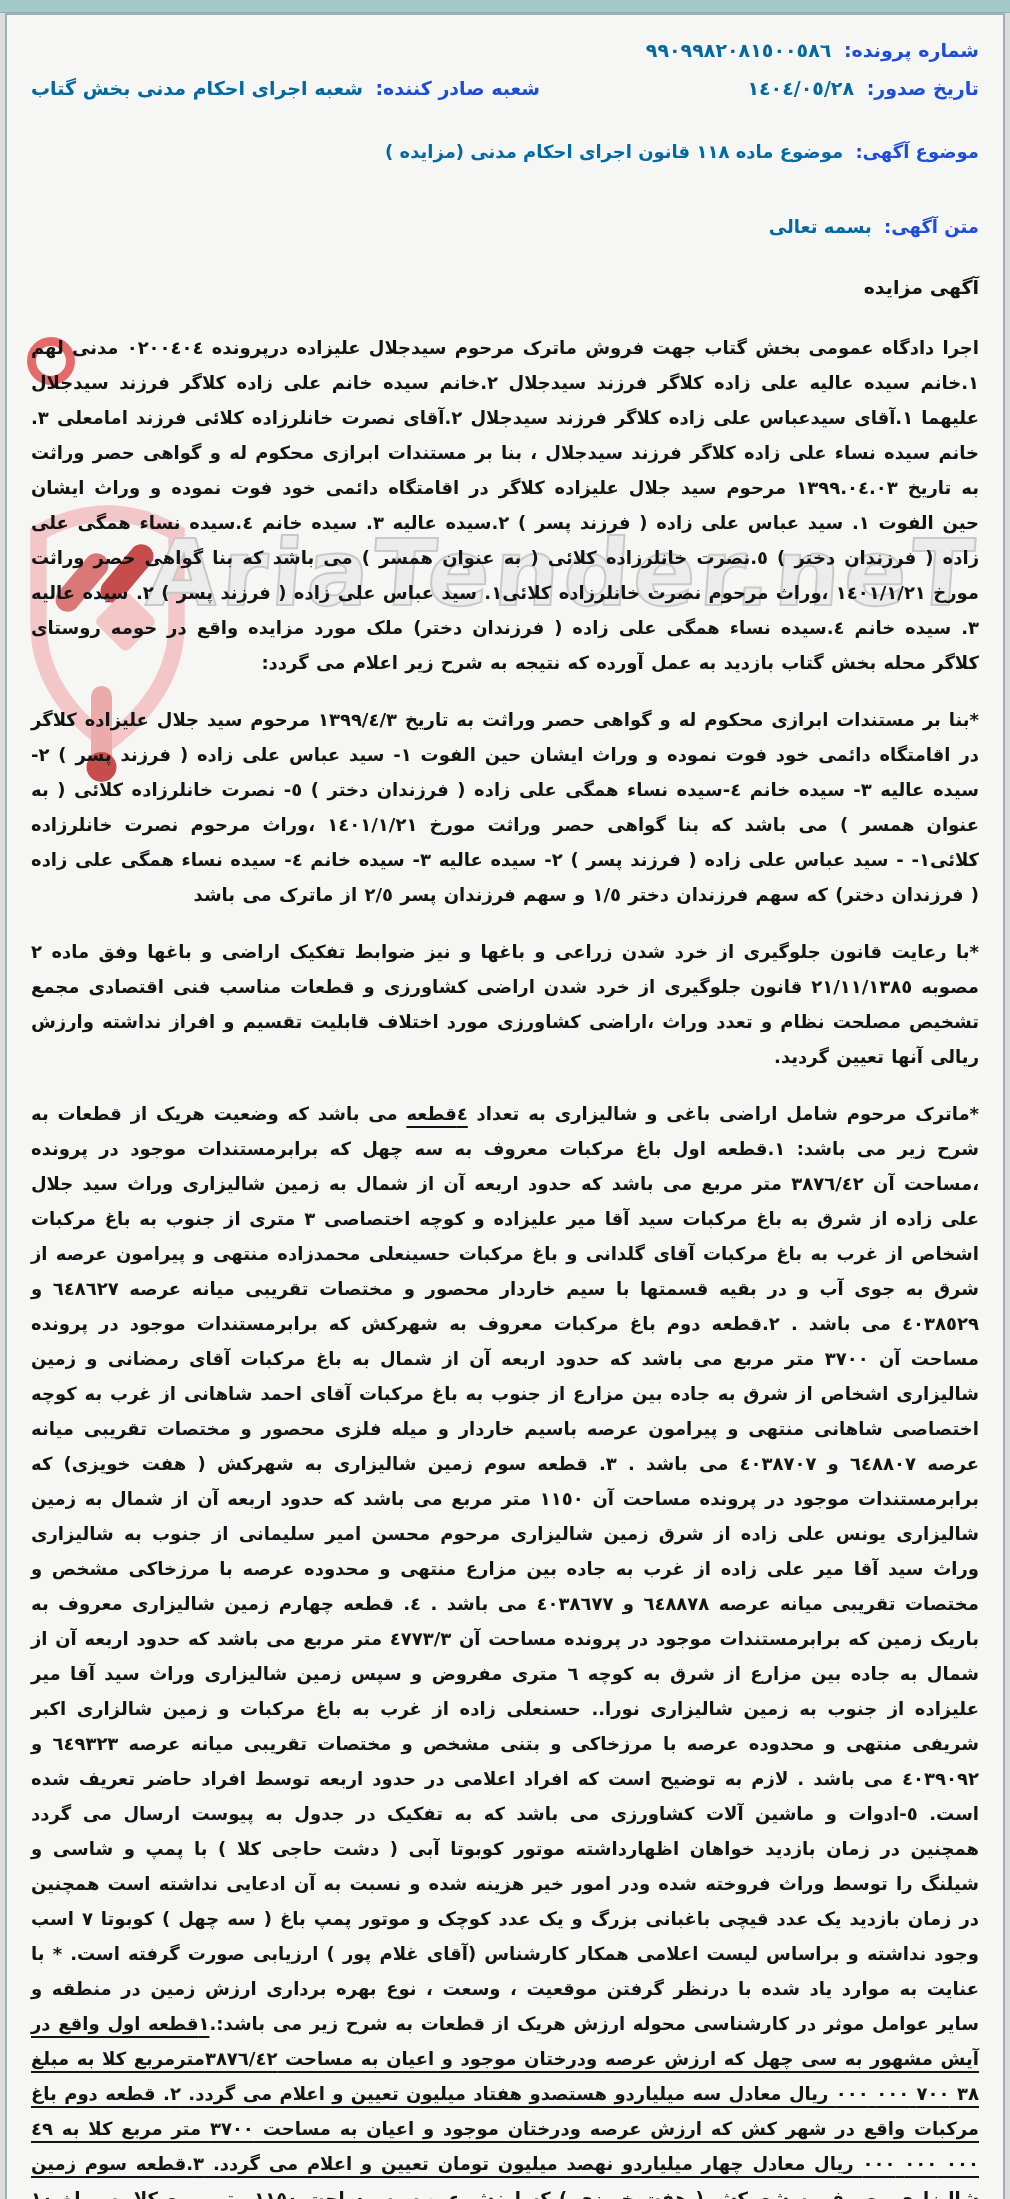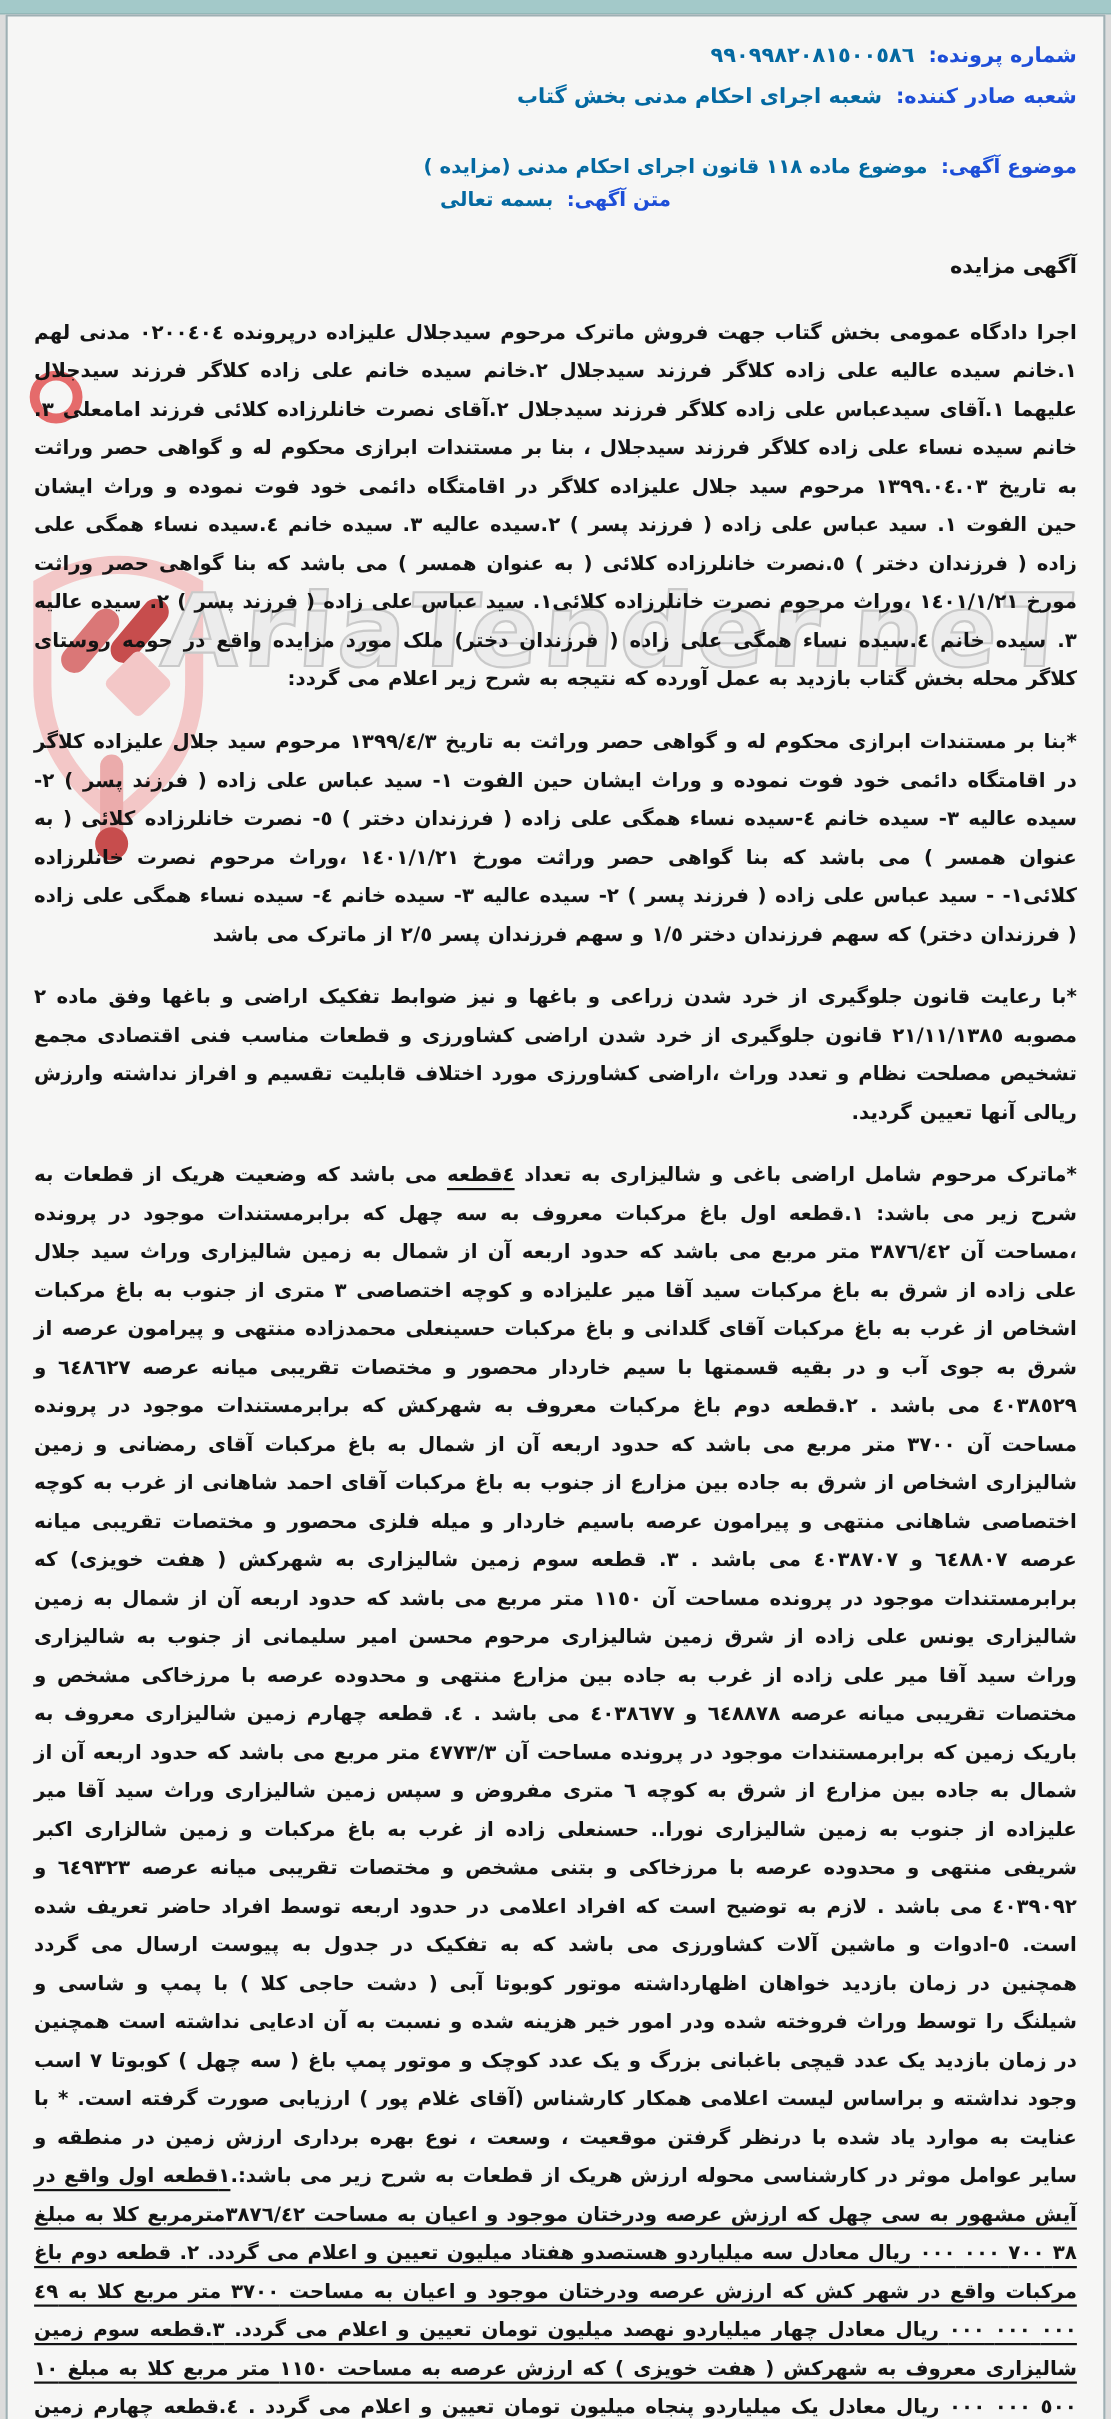--- a/index.html
+++ b/index.html
@@ -60,6 +60,10 @@
 
       <div class="hdr-grid">
         <div class="pair">
+          <span class="lbl">تاریخ صدور:</span>
+          <span class="val">١٤٠٤/٠٥/٢٨</span>
+        </div>
+        <div class="pair">
           <span class="lbl">شعبه صادر کننده:</span>
           <span class="val">شعبه اجرای احکام مدنی بخش گتاب</span>
         </div>

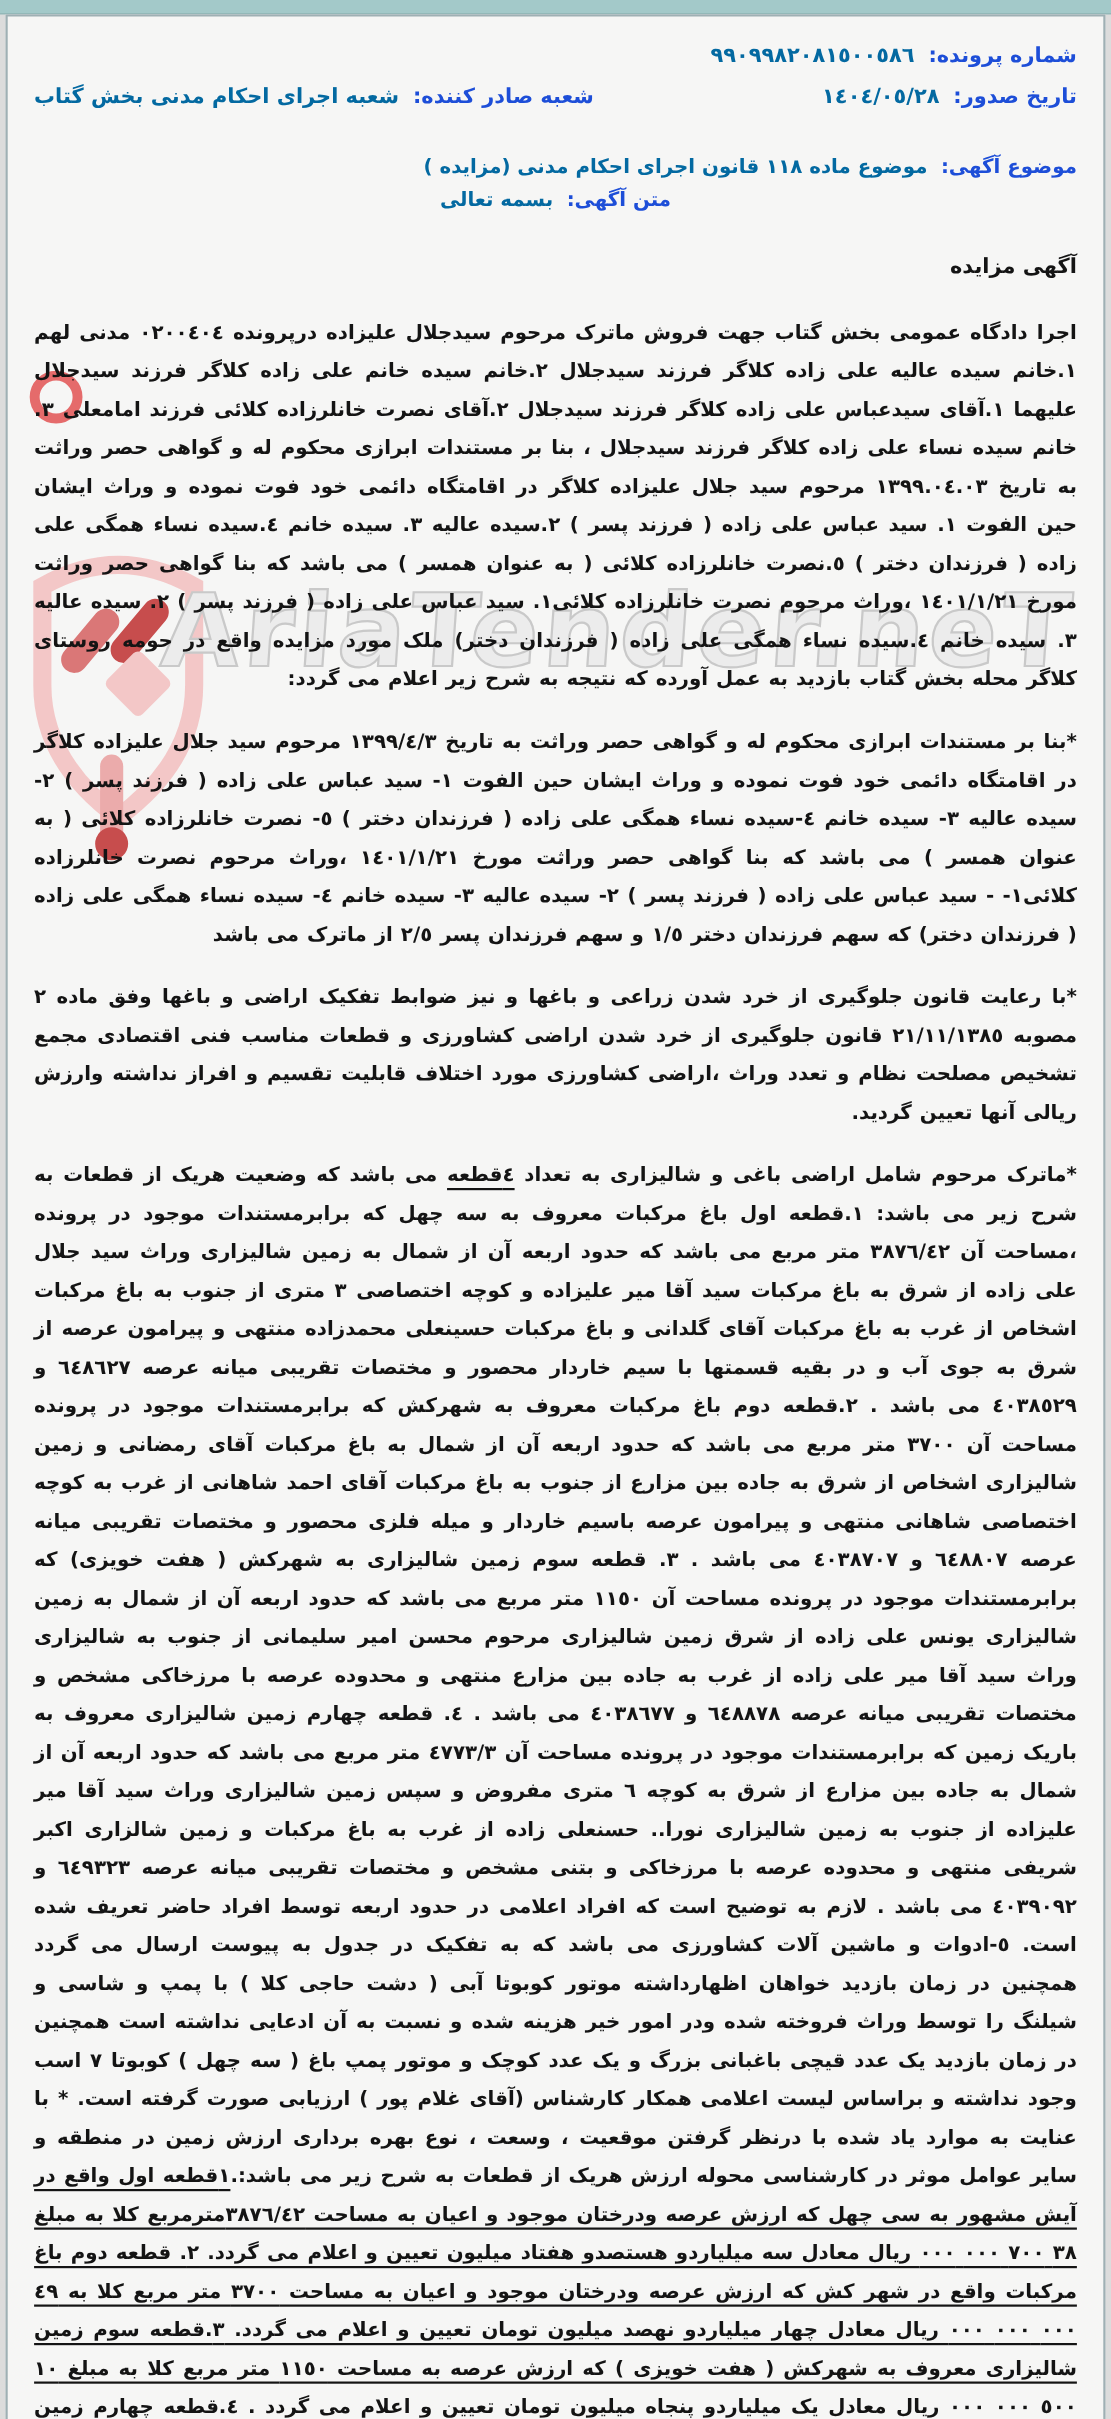--- a/index.html
+++ b/index.html
@@ -22,7 +22,7 @@
   .val{color:#0369a1;padding-right:6px;}
   .hdr-row{font-size:18px;line-height:30px;}
   .row-subject{margin-top:30px;}
-  .row-bodytext{text-align:center;}
+  .row-bodytext{margin-top:45px;}
   .title{margin-top:30px;font-size:19px;line-height:30px;}
   .para{font-size:18px;line-height:35px;text-align:justify;margin:22px 0 0 0;word-spacing:1px;}
   .para.first{margin-top:28px;}

